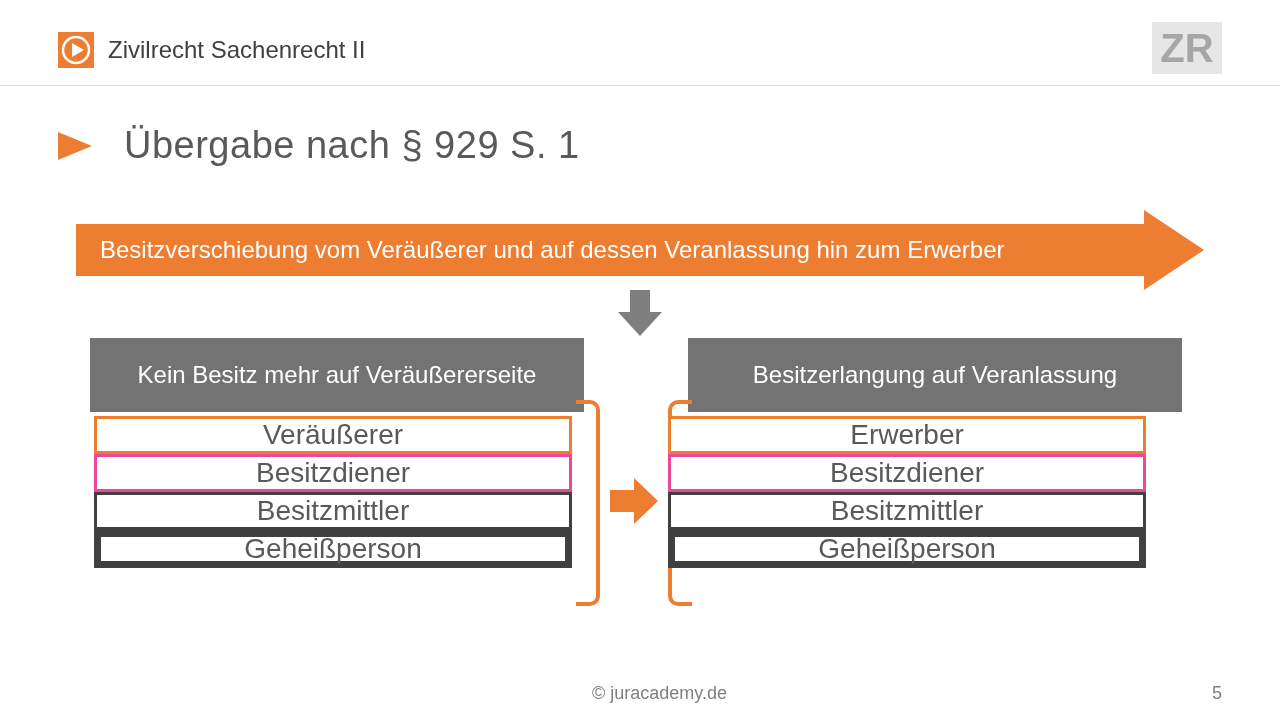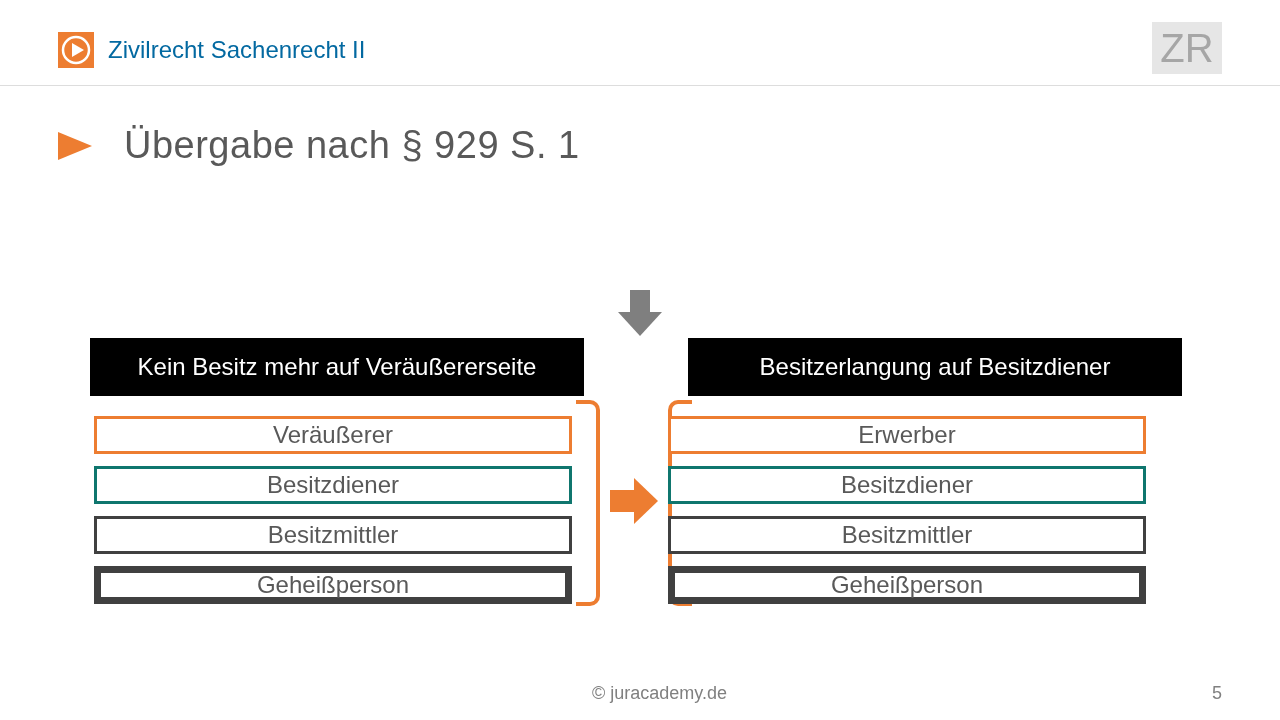--- a/index.html
+++ b/index.html
@@ -9,7 +9,7 @@
   
   .hdr { position: absolute; top: 0; left: 0; right: 0; height: 86px; border-bottom: 1px solid #ddd; }
   .hdr .logo { position: absolute; left: 58px; top: 32px; width: 36px; height: 36px; }
-  .hdr .subject { position: absolute; left: 108px; top: 36px; font-size: 24px; color: #0369a1; }
+  .hdr .subject { position: absolute; left: 108px; top: 36px; font-size: 24px; color: #404040; }
   .hdr .tag { position: absolute; right: 58px; top: 22px; width: 70px; height: 52px; background: #E6E6E6; color: #A6A6A6; font-size: 40px; font-weight: 400; text-align: center; line-height: 52px; letter-spacing: 0; margin-left: 36px; }
 
   

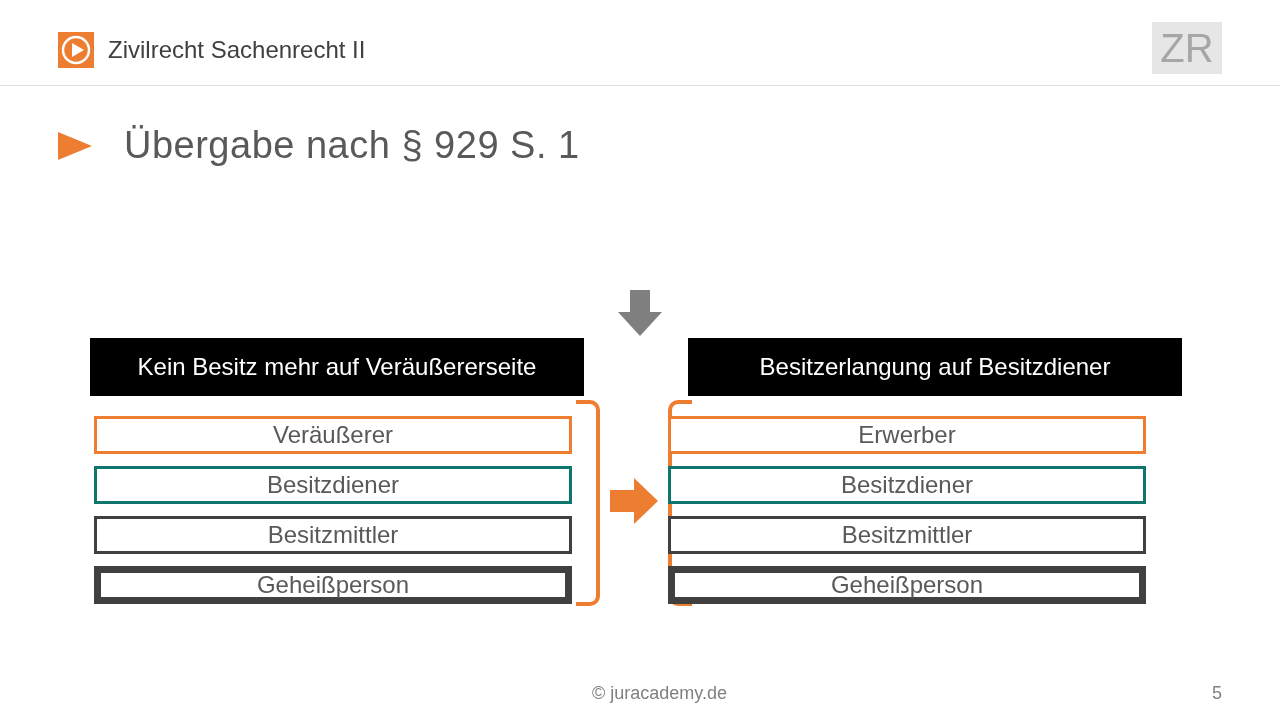--- a/index.html
+++ b/index.html
@@ -10,7 +10,7 @@
   .hdr { position: absolute; top: 0; left: 0; right: 0; height: 86px; border-bottom: 1px solid #ddd; }
   .hdr .logo { position: absolute; left: 58px; top: 32px; width: 36px; height: 36px; }
   .hdr .subject { position: absolute; left: 108px; top: 36px; font-size: 24px; color: #404040; }
-  .hdr .tag { position: absolute; right: 58px; top: 22px; width: 70px; height: 52px; background: #E6E6E6; color: #A6A6A6; font-size: 40px; font-weight: 400; text-align: center; line-height: 52px; letter-spacing: 0; margin-left: 36px; }
+  .hdr .tag { position: absolute; right: 58px; top: 22px; width: 70px; height: 52px; background: #E6E6E6; color: #A6A6A6; font-size: 40px; font-weight: 700; text-align: center; line-height: 52px; letter-spacing: 0; margin-left: 36px; }
 
   
   .title-row { position: absolute; left: 58px; top: 124px; display: flex; align-items: center; gap: 32px; }

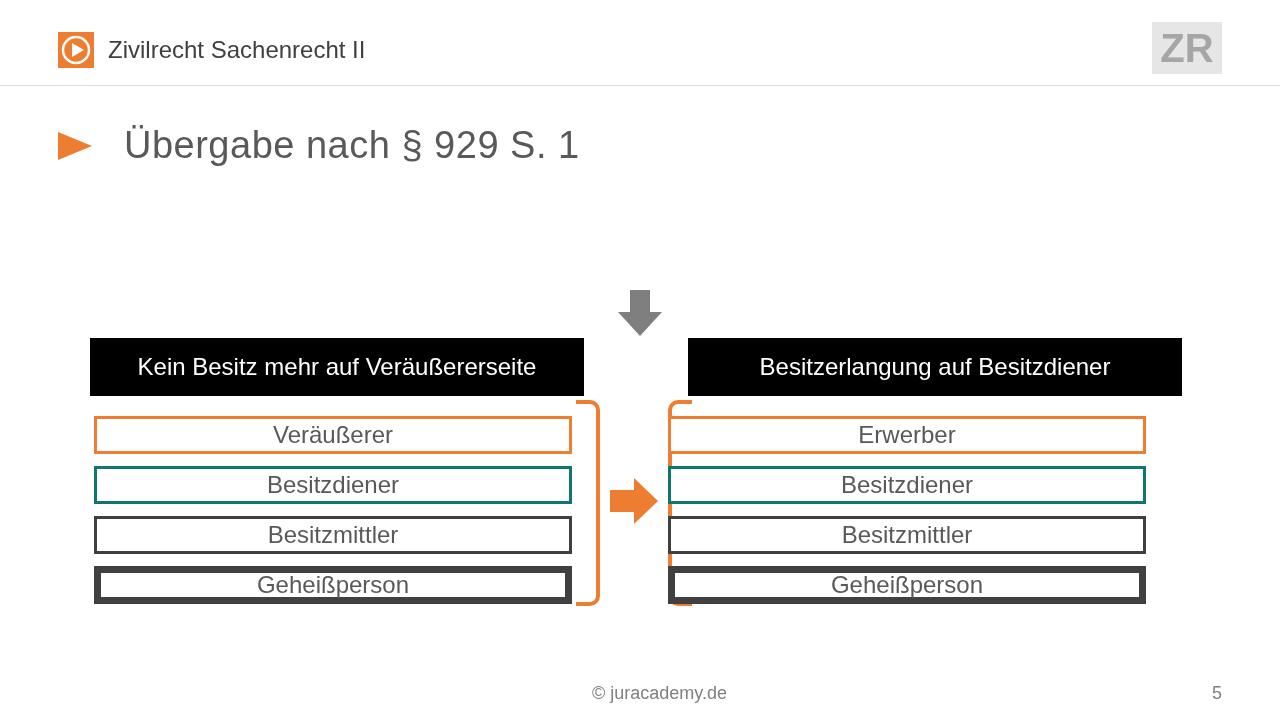--- a/index.html
+++ b/index.html
@@ -79,6 +79,12 @@
     <div class="title">Übergabe nach § 929 S. 1</div>
   </div>
 
+  <div class="band-wrap">
+    <div class="band-body">
+      <span class="text">Besitzverschiebung vom Veräußerer und auf dessen Veranlassung hin zum Erwerber</span>
+    </div>
+    <div class="band-head"></div>
+  </div>
 
   <div class="down-arrow">
     <div class="shaft"></div>

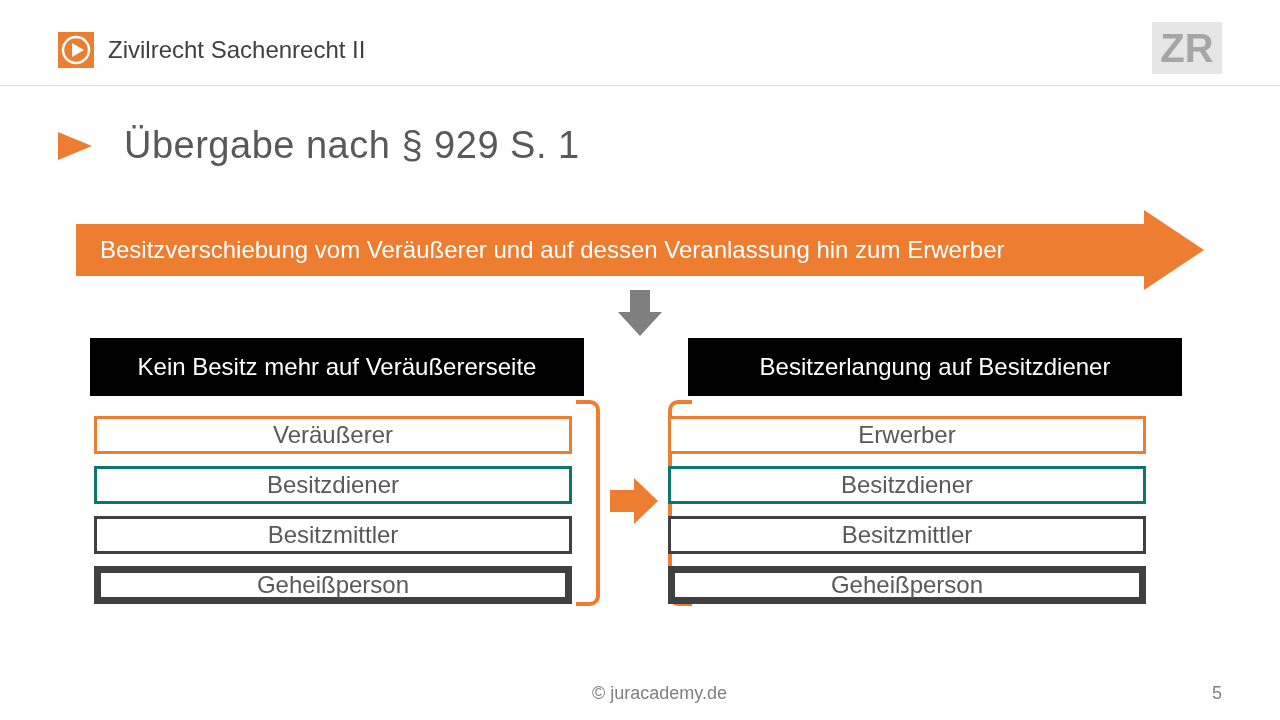--- a/index.html
+++ b/index.html
@@ -29,7 +29,7 @@
   .down-arrow .head { position: absolute; left: 0; top: 22px; width: 0; height: 0; border-left: 22px solid transparent; border-right: 22px solid transparent; border-top: 24px solid #7F7F7F; }
 
   
-  .graybox { position: absolute; height: 58px; background: #000000; color: #fff; font-size: 24px; display: flex; align-items: center; justify-content: center; }
+  .graybox { position: absolute; height: 74px; background: #737373; color: #fff; font-size: 24px; display: flex; align-items: center; justify-content: center; }
   .gb-left  { left: 90px;  top: 338px; width: 494px; }
   .gb-right { left: 688px; top: 338px; width: 494px; }
 

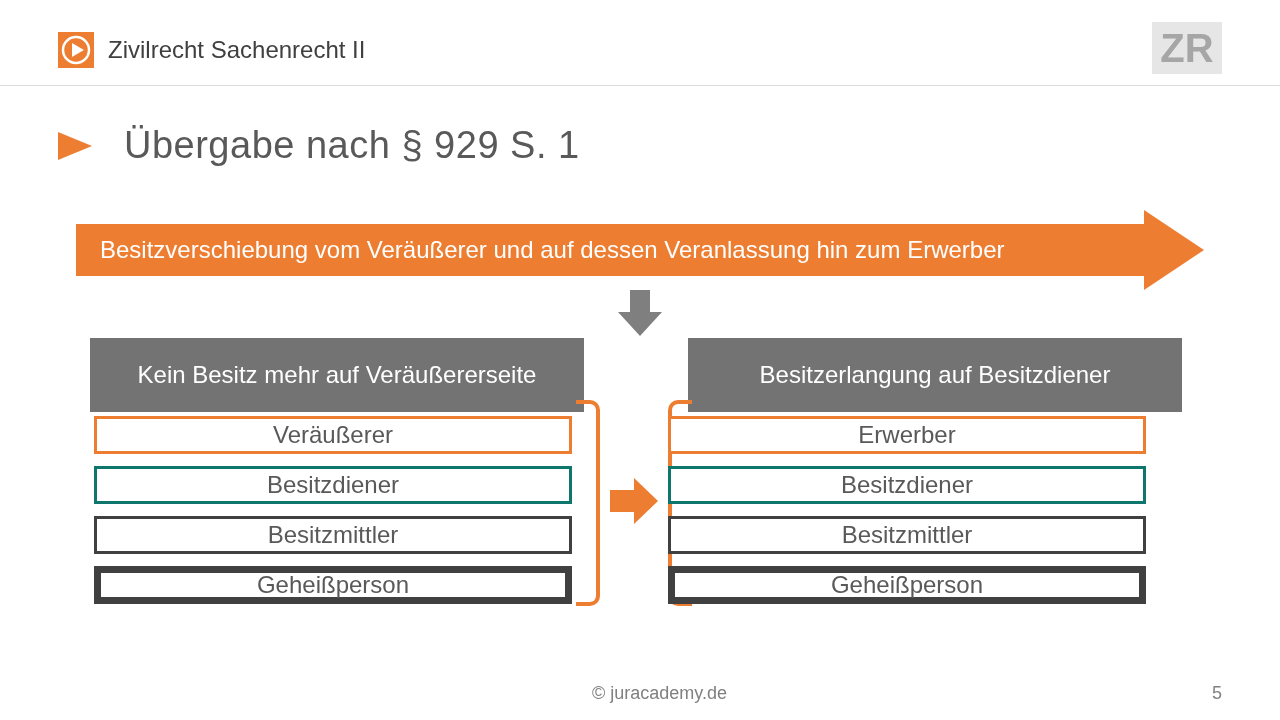--- a/index.html
+++ b/index.html
@@ -92,7 +92,7 @@
   </div>
 
   <div class="graybox gb-left">Kein Besitz mehr auf Veräußererseite</div>
-  <div class="graybox gb-right">Besitzerlangung auf Besitzdiener</div>
+  <div class="graybox gb-right">Besitzerlangung auf Veranlassung</div>
 
   <div class="bracket br-left"></div>
   <div class="bracket br-right"></div>

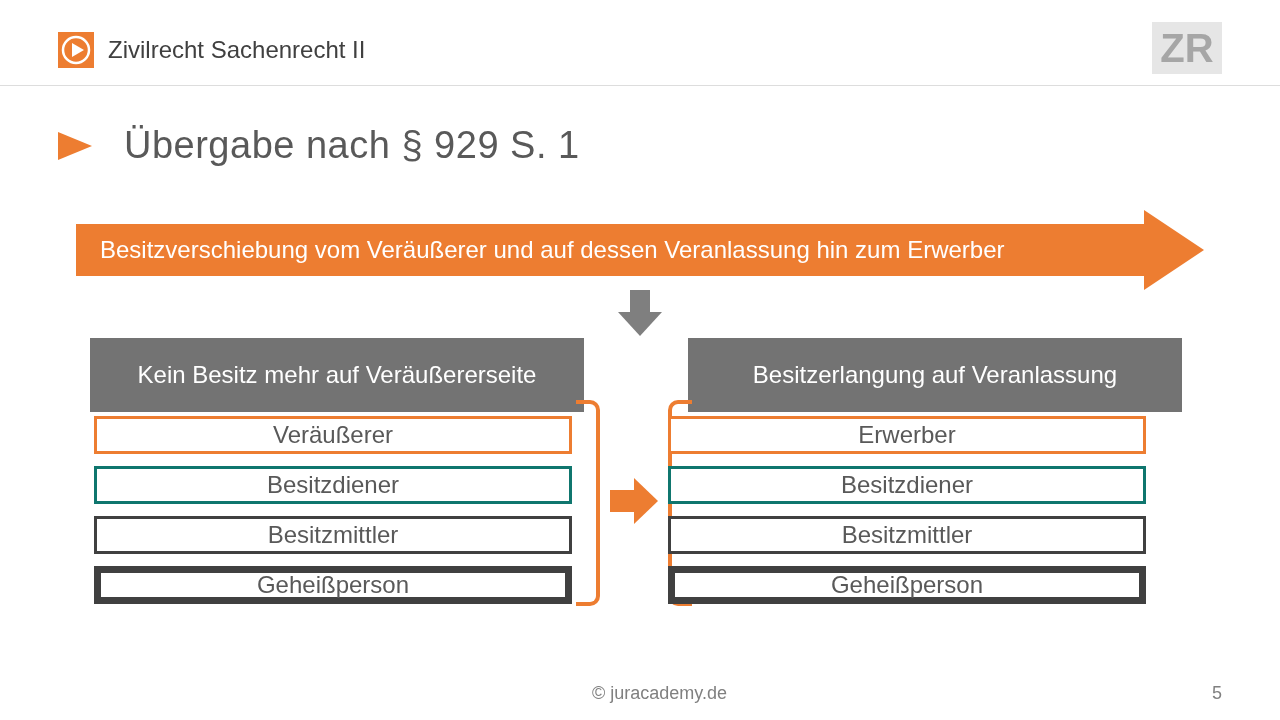--- a/index.html
+++ b/index.html
@@ -47,7 +47,7 @@
   .col { position: absolute; top: 416px; width: 478px; }
   .col-left  { left: 94px; }
   .col-right { left: 668px; }
-  .item { height: 38px; margin-bottom: 12px; display: flex; align-items: center; justify-content: center; font-size: 24px; background: #fff; }
+  .item { height: 38px; display: flex; align-items: center; justify-content: center; font-size: 28px; background: #fff; }
   .b-orange { border: 3px solid #ED7D31; }
   .b-dark   { border: 3px solid #0f766e; }
   .b-mid    { border: 3px solid #404040; }

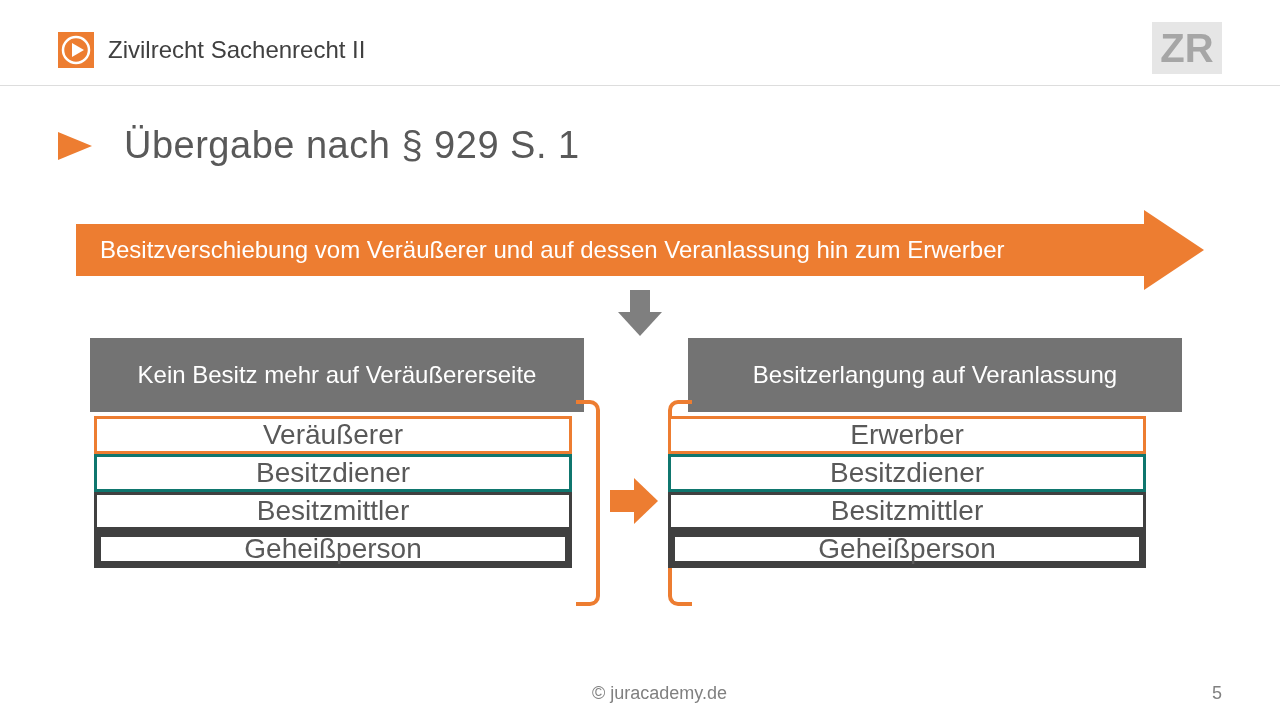--- a/index.html
+++ b/index.html
@@ -49,7 +49,7 @@
   .col-right { left: 668px; }
   .item { height: 38px; display: flex; align-items: center; justify-content: center; font-size: 28px; background: #fff; }
   .b-orange { border: 3px solid #ED7D31; }
-  .b-dark   { border: 3px solid #0f766e; }
+  .b-dark   { border: 3px solid #ec4899; }
   .b-mid    { border: 3px solid #404040; }
   .b-light  { border: 7px solid #404040; }
 

